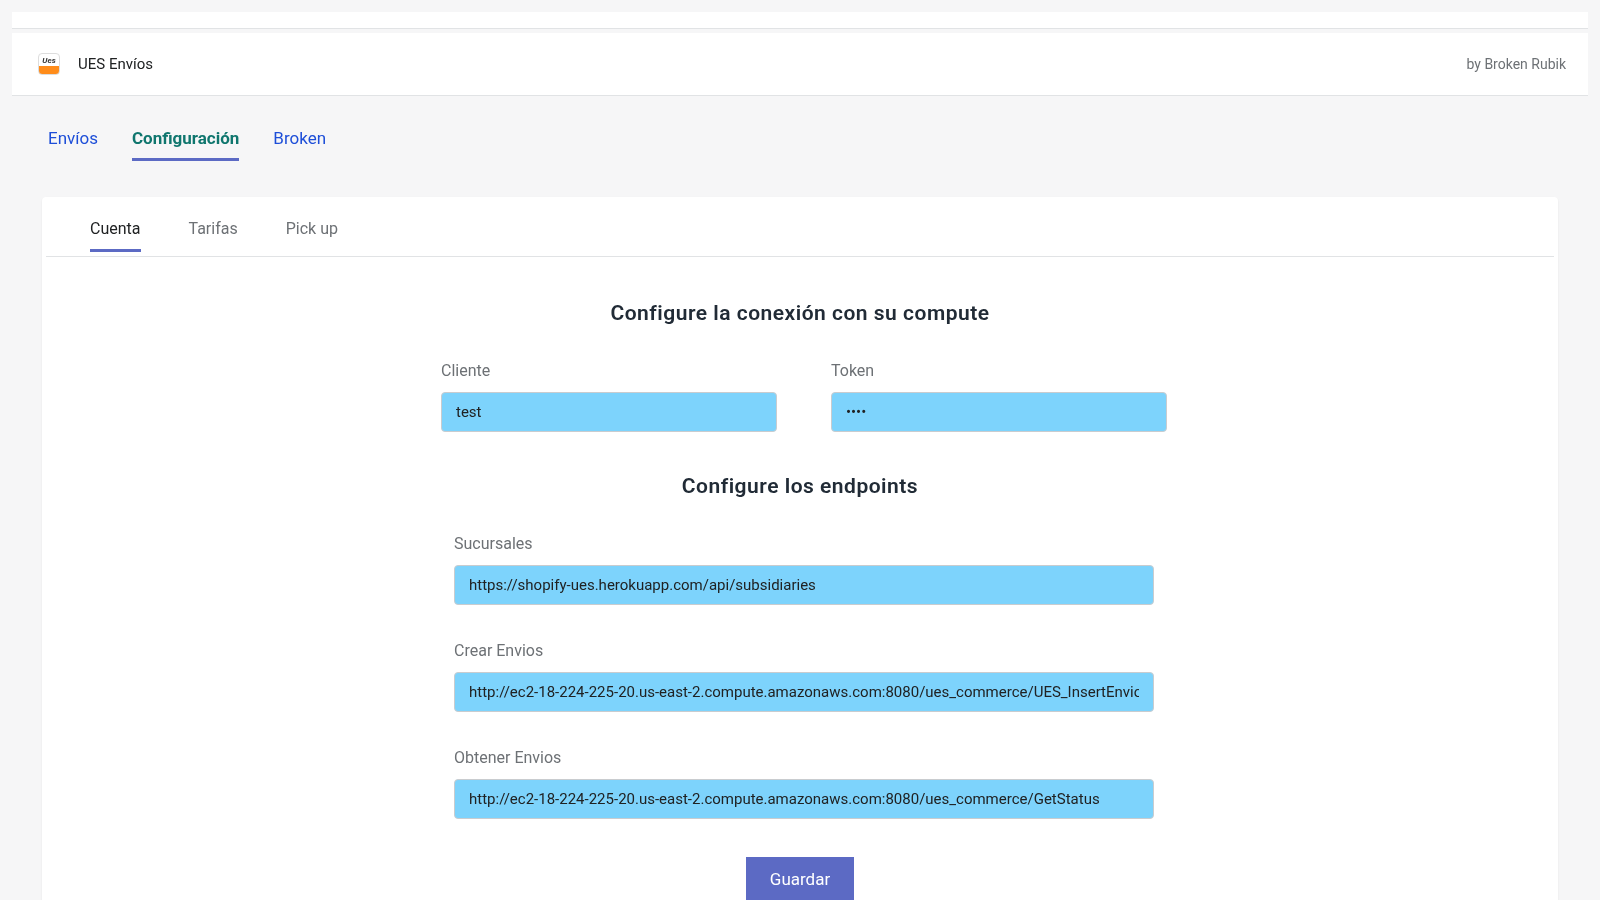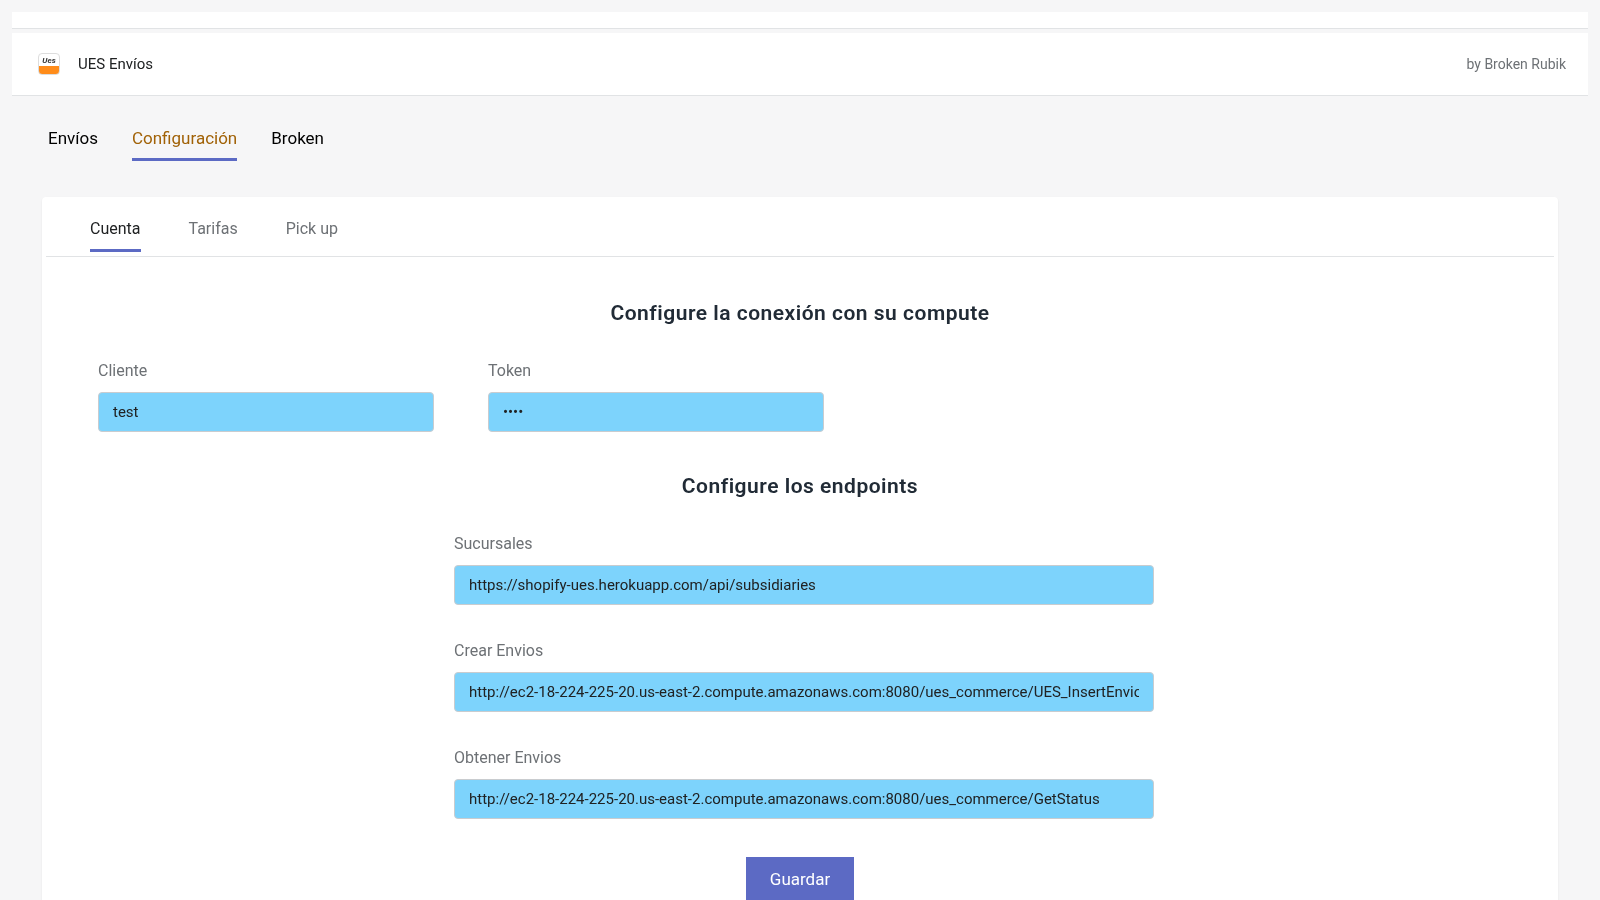--- a/index.html
+++ b/index.html
@@ -76,7 +76,7 @@
     }
     .main-tab {
       font-size: 17px;
-      color: #000000;
+      color: #1d4ed8;
       padding-bottom: 10px;
       cursor: pointer;
     }

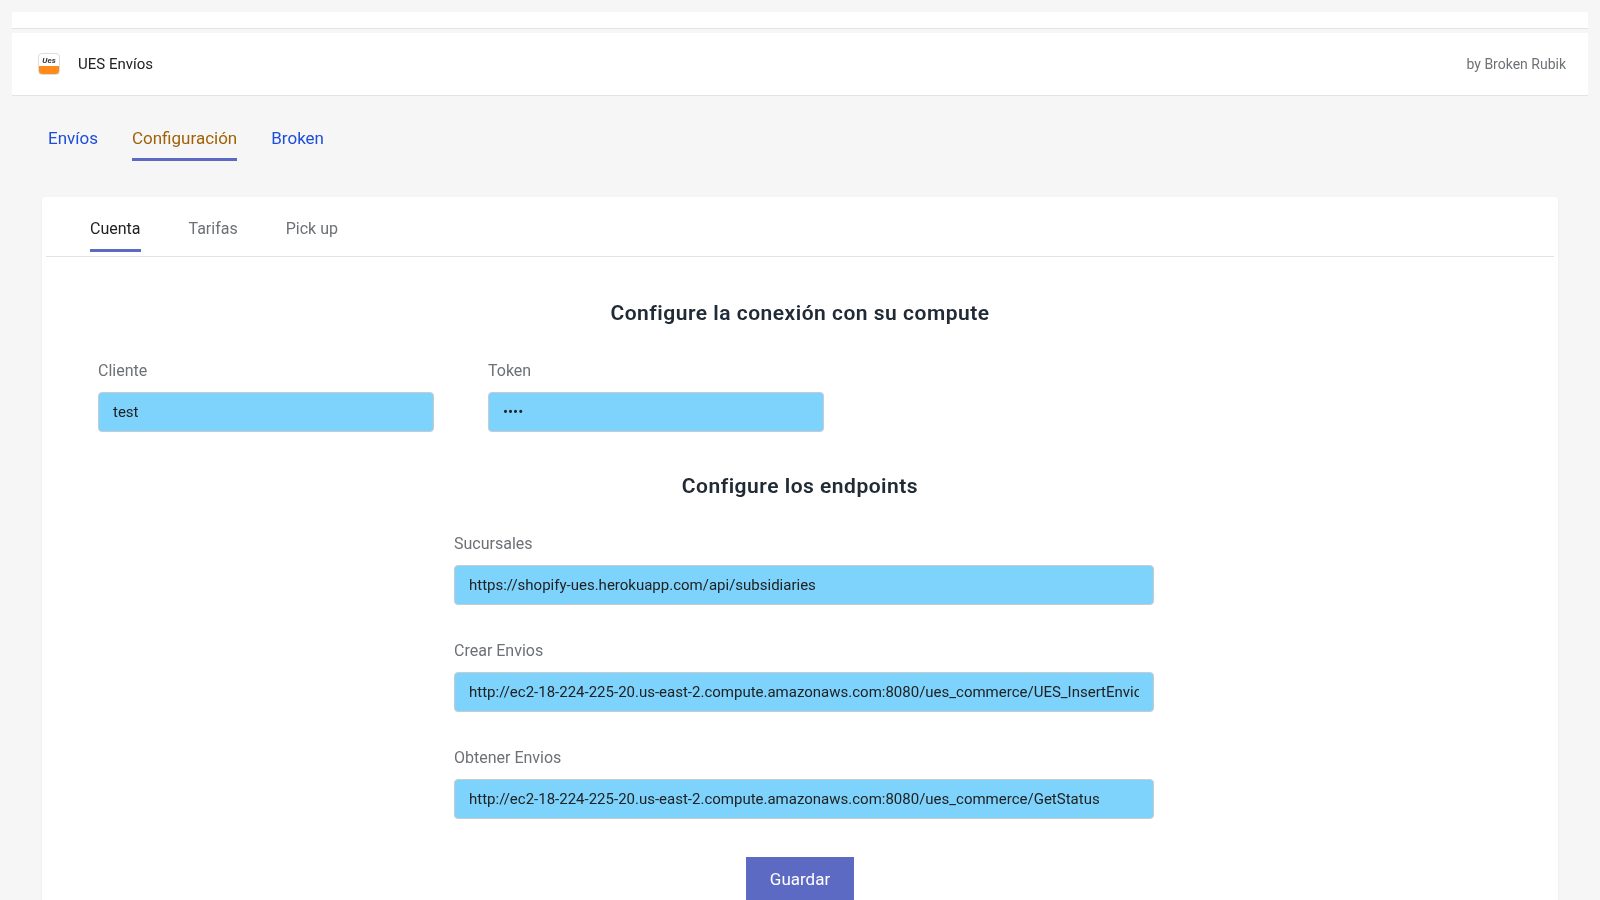--- a/index.html
+++ b/index.html
@@ -81,8 +81,8 @@
       cursor: pointer;
     }
     .main-tab.active {
-      color: #a16207;
-      font-weight: 400;
+      color: #0f766e;
+      font-weight: 700;
       border-bottom: 3px solid #5c6ac4;
     }
     .content-area {

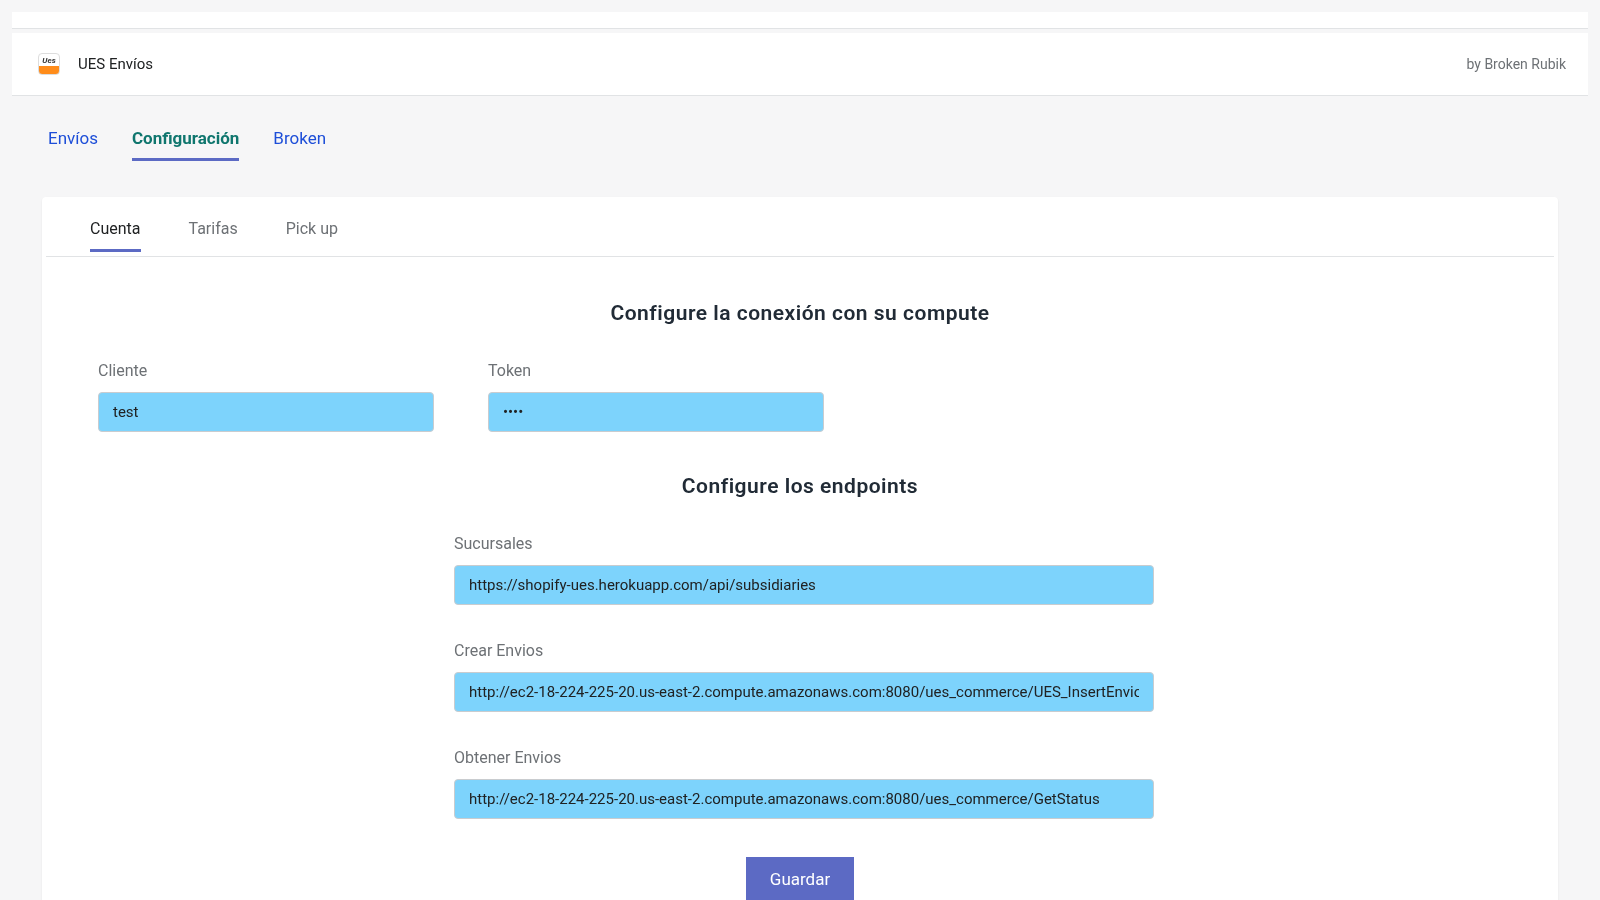--- a/index.html
+++ b/index.html
@@ -124,7 +124,7 @@
     .form-row {
       display: flex;
       gap: 46px;
-      justify-content: flex-start;
+      justify-content: center;
       margin-bottom: 34px;
     }
     .form-group {

